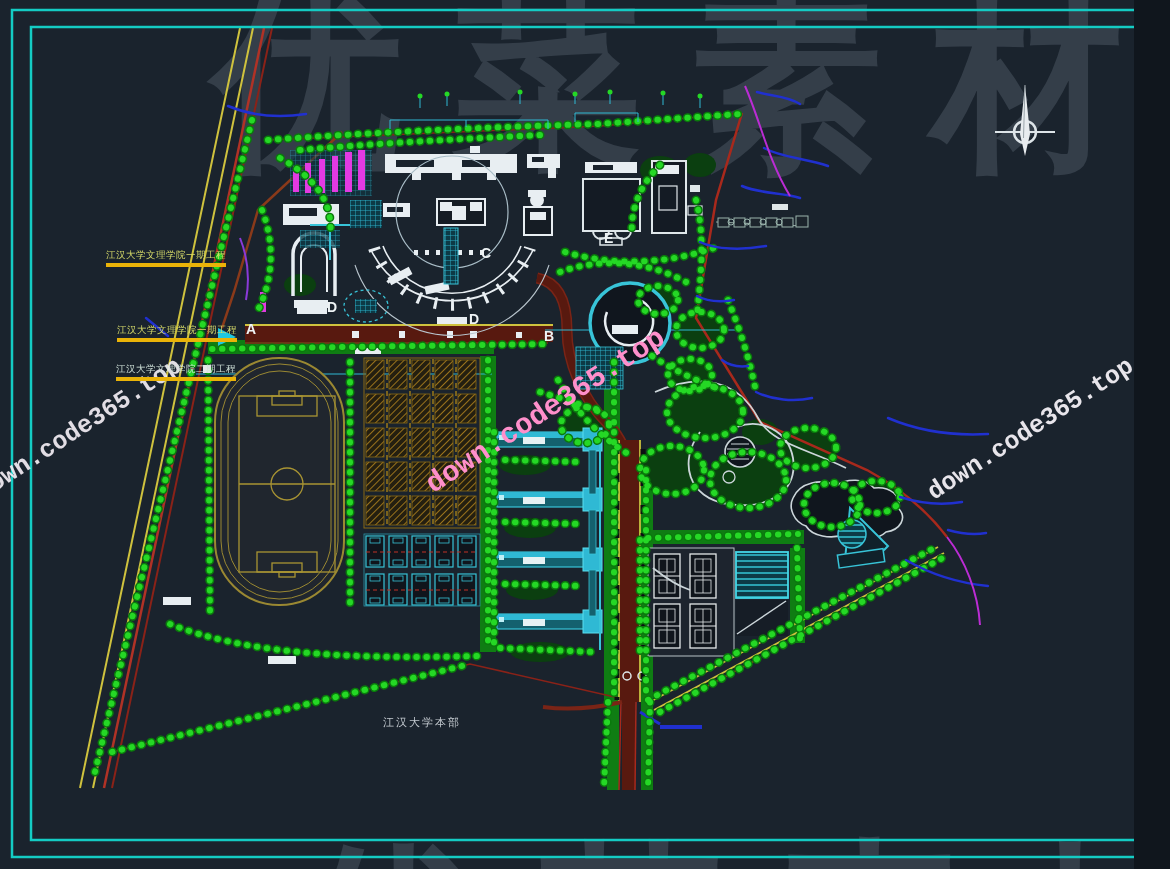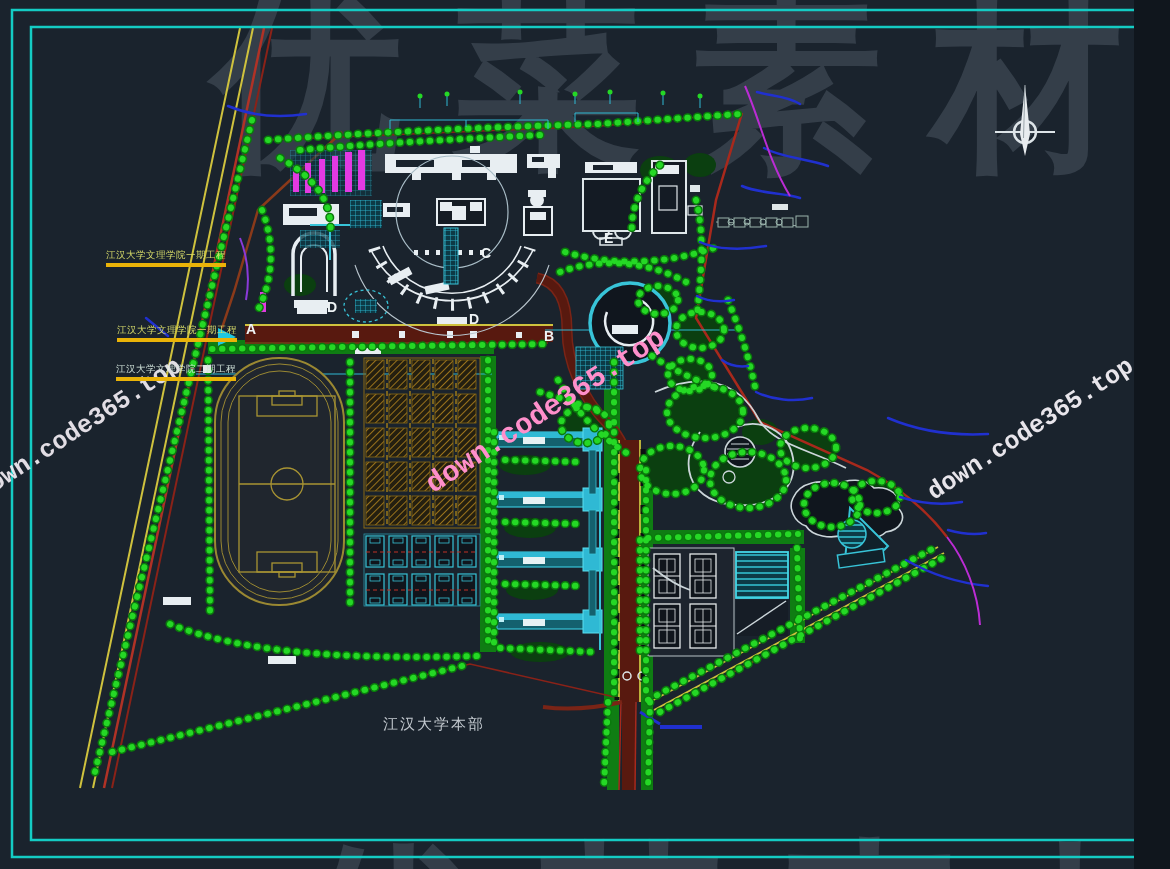--- a/index.html
+++ b/index.html
@@ -26,7 +26,7 @@
         border-bottom:4px solid #eab308;padding-bottom:1px;white-space:nowrap;}
   .anno-y{color:#d8dc6a;}
   .anno-w{color:#cfe0d8;}
-  .campus{position:absolute;z-index:4;color:#c2c8ce;font-size:15px;
+  .campus{position:absolute;z-index:4;color:#c2c8ce;font-size:11px;
           letter-spacing:2px;font-family:Liberation Mono, monospace;white-space:nowrap;}
 </style>
 </head>

